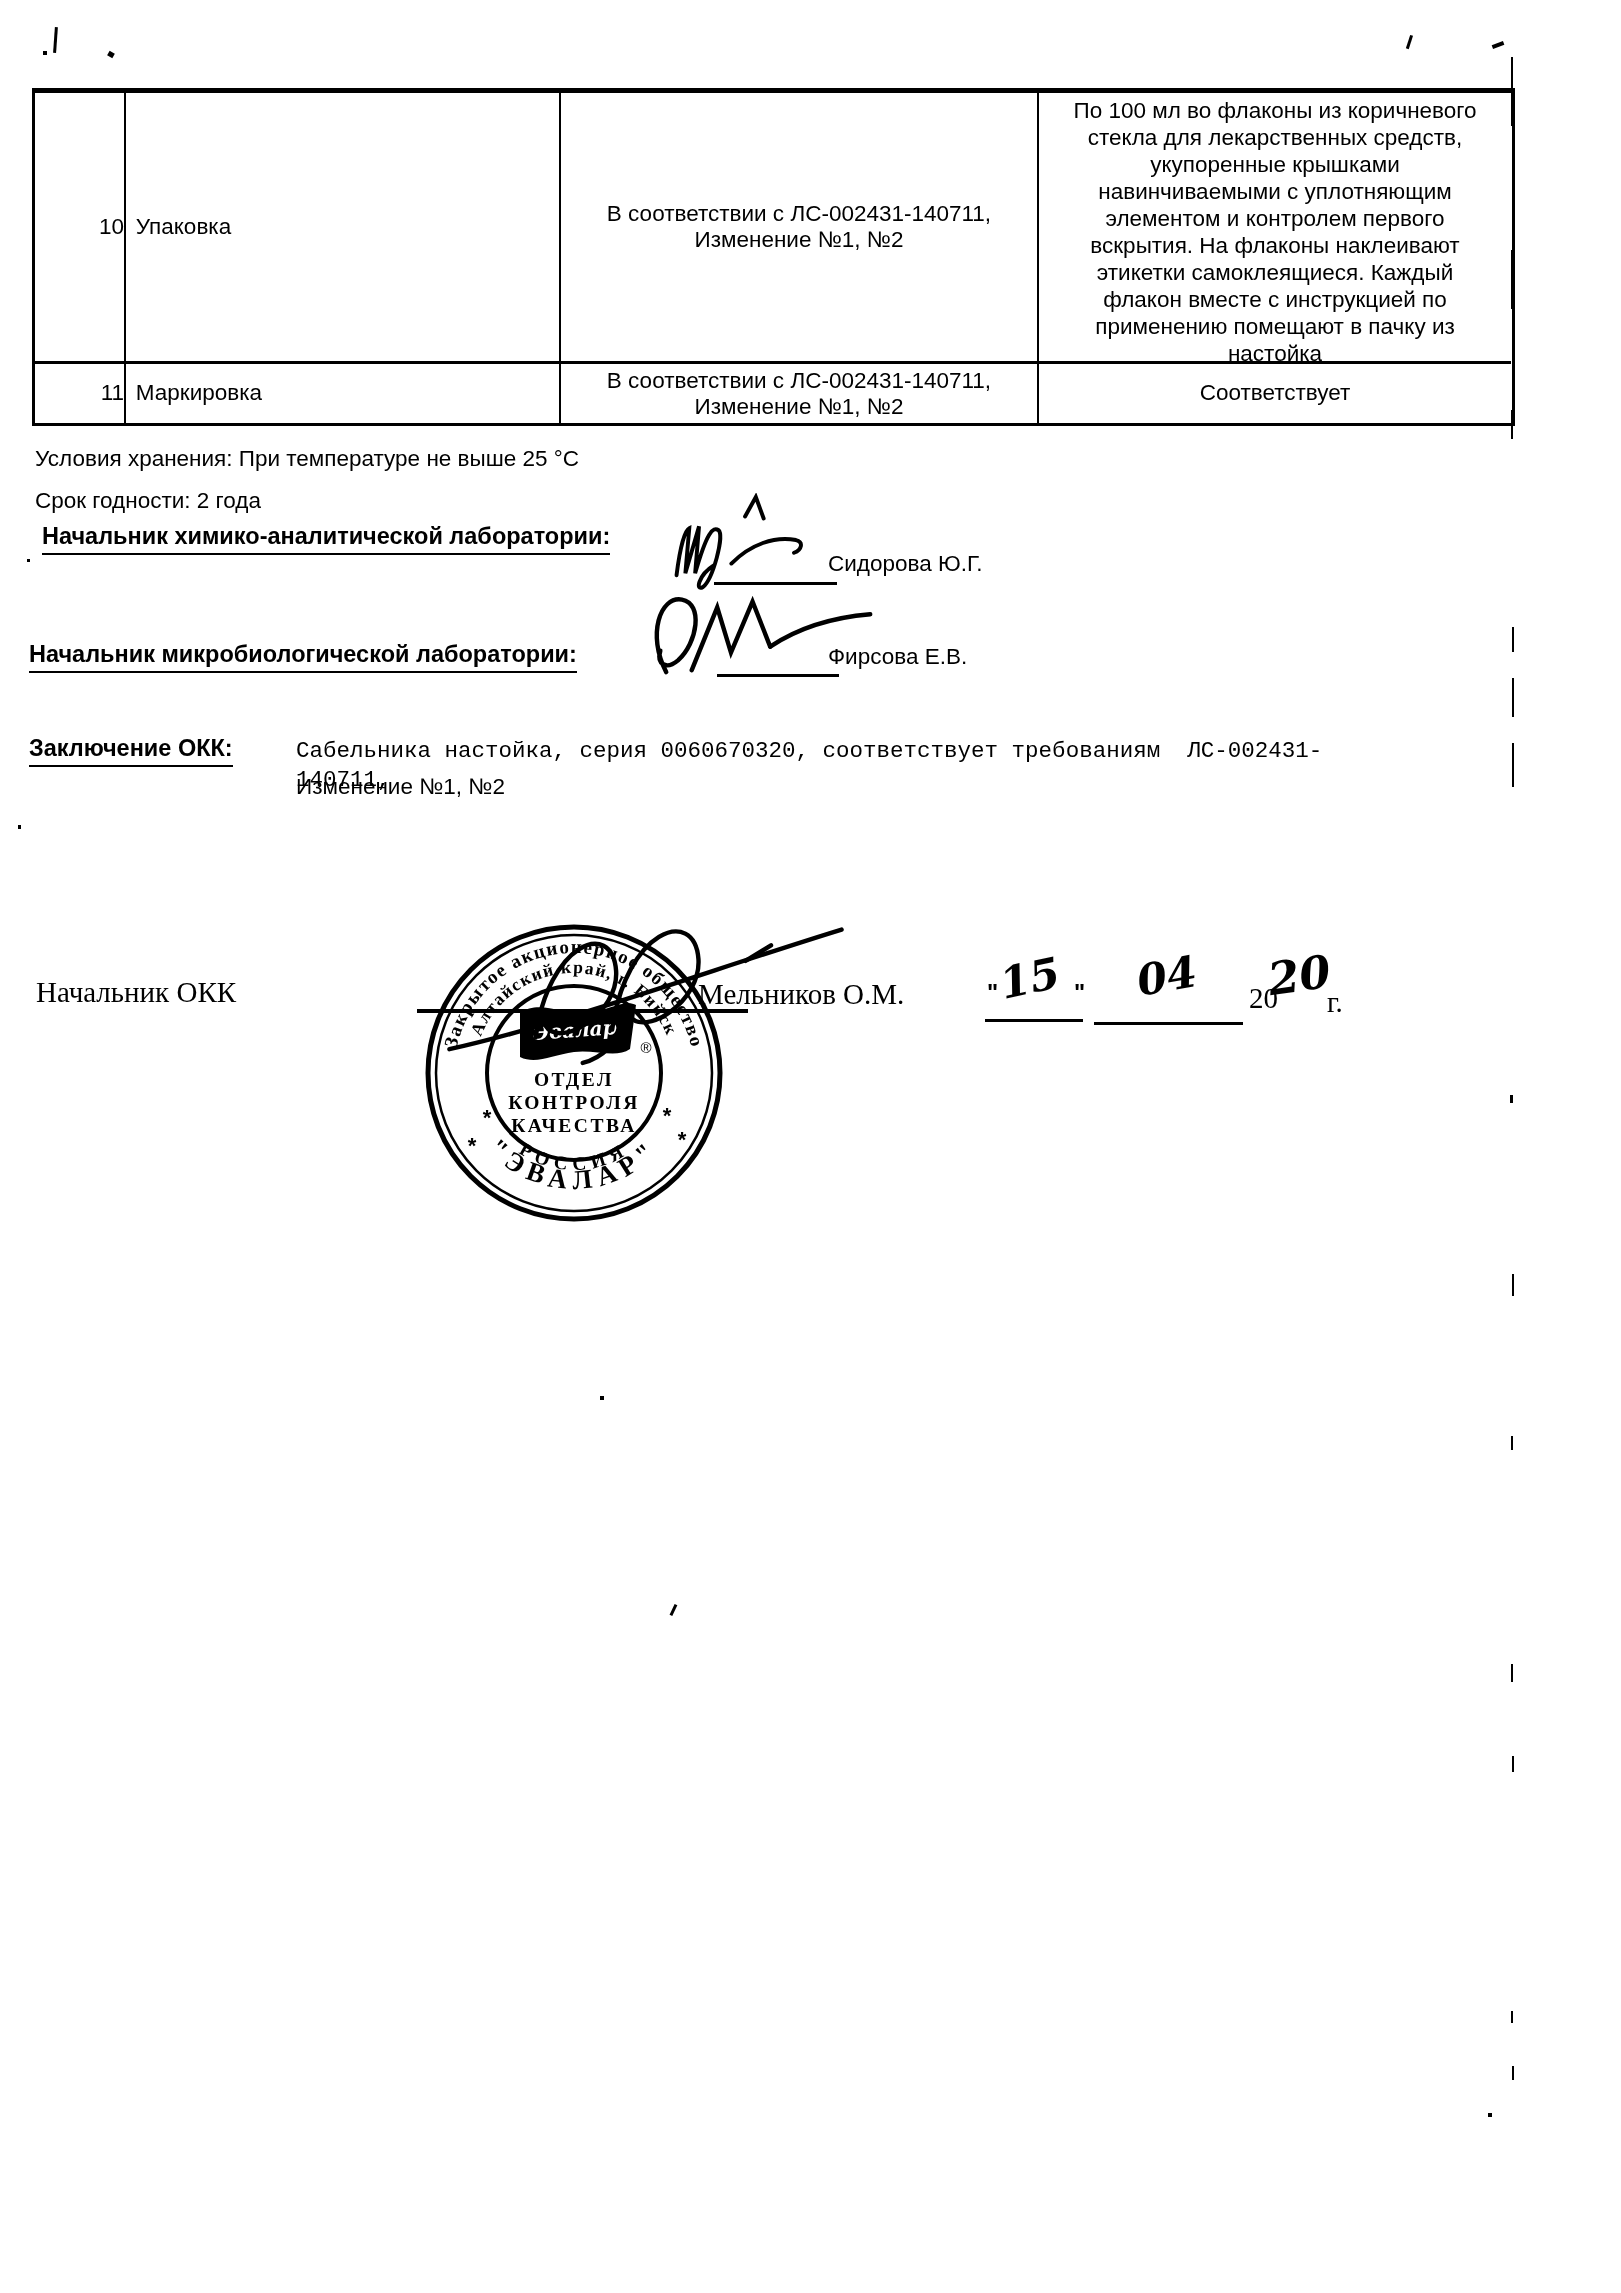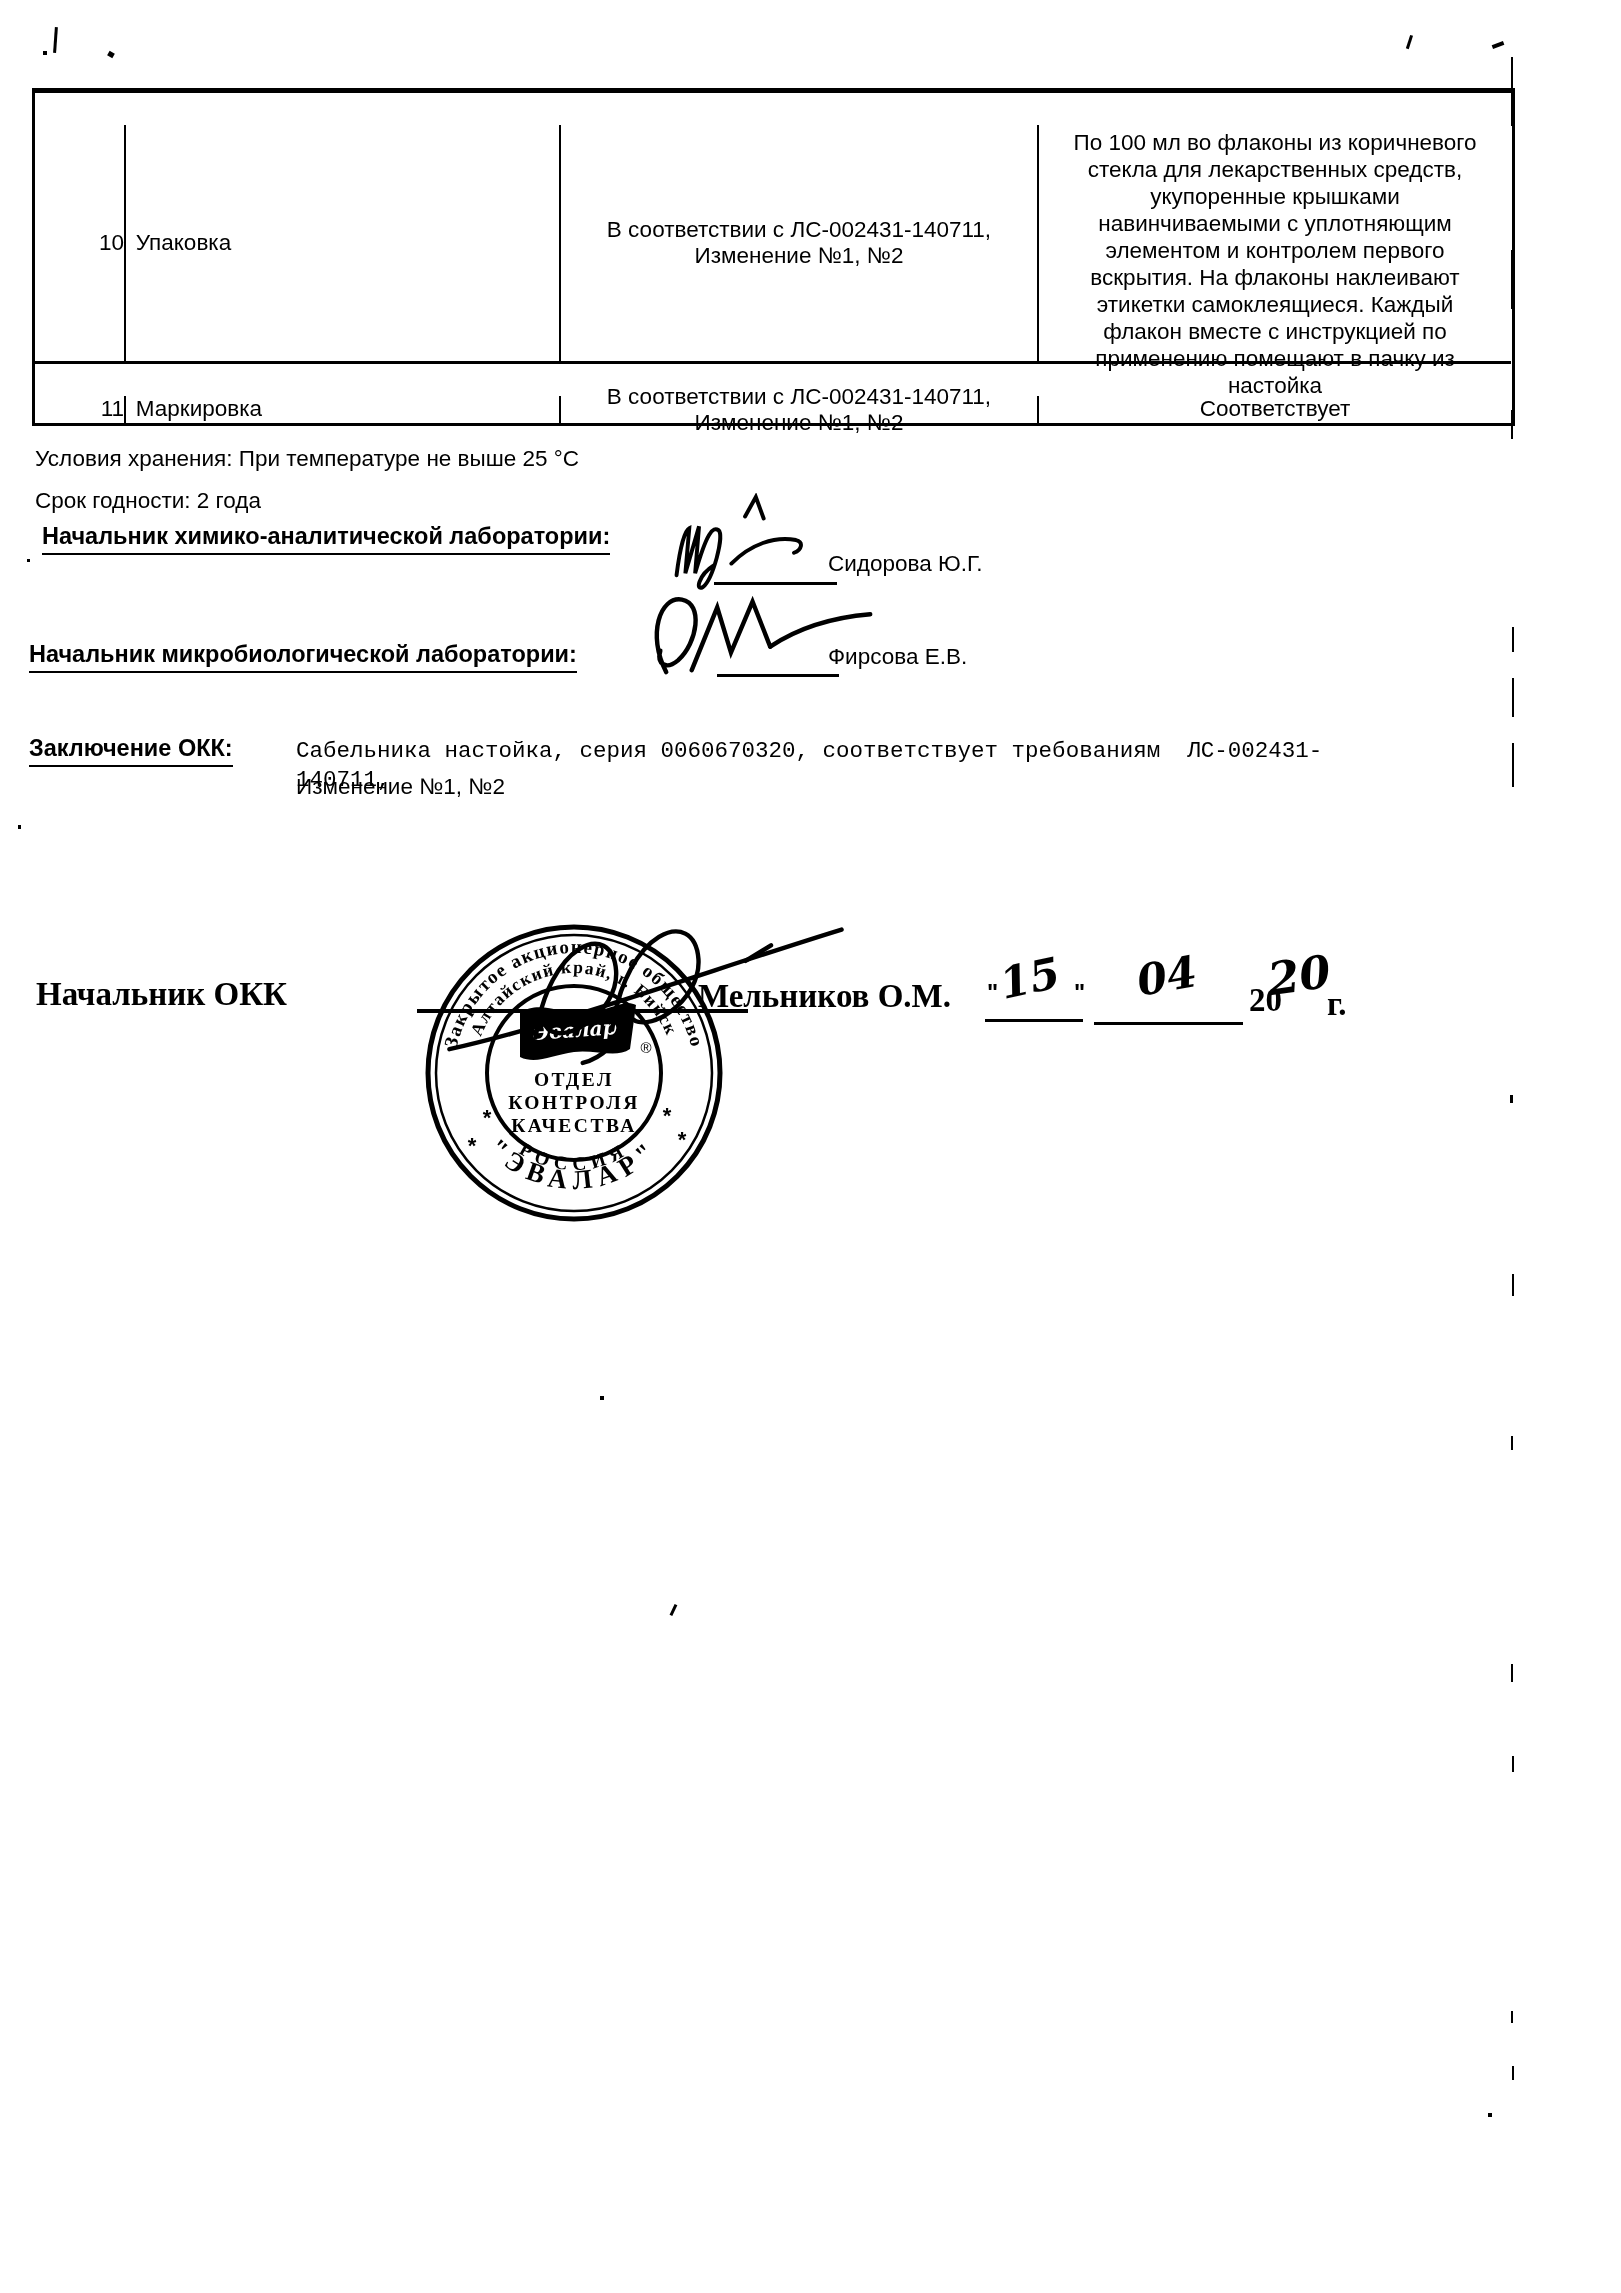--- a/index.html
+++ b/index.html
@@ -13,7 +13,7 @@
        grid-template-rows:271px 59px;
        border:3.9px solid #000;border-top-width:5.9px;}
   .c{border-right:2.9px solid #000;display:flex;flex-direction:column;
-     justify-content:center;font-size:22.5px;line-height:26.5px;margin-top:32px;}
+     justify-content:center;font-size:22.5px;line-height:26.5px;}
   .c.last{border-right:none;}
   .r1{border-bottom:3.9px solid #000;}
   .c.num{align-items:flex-end;}

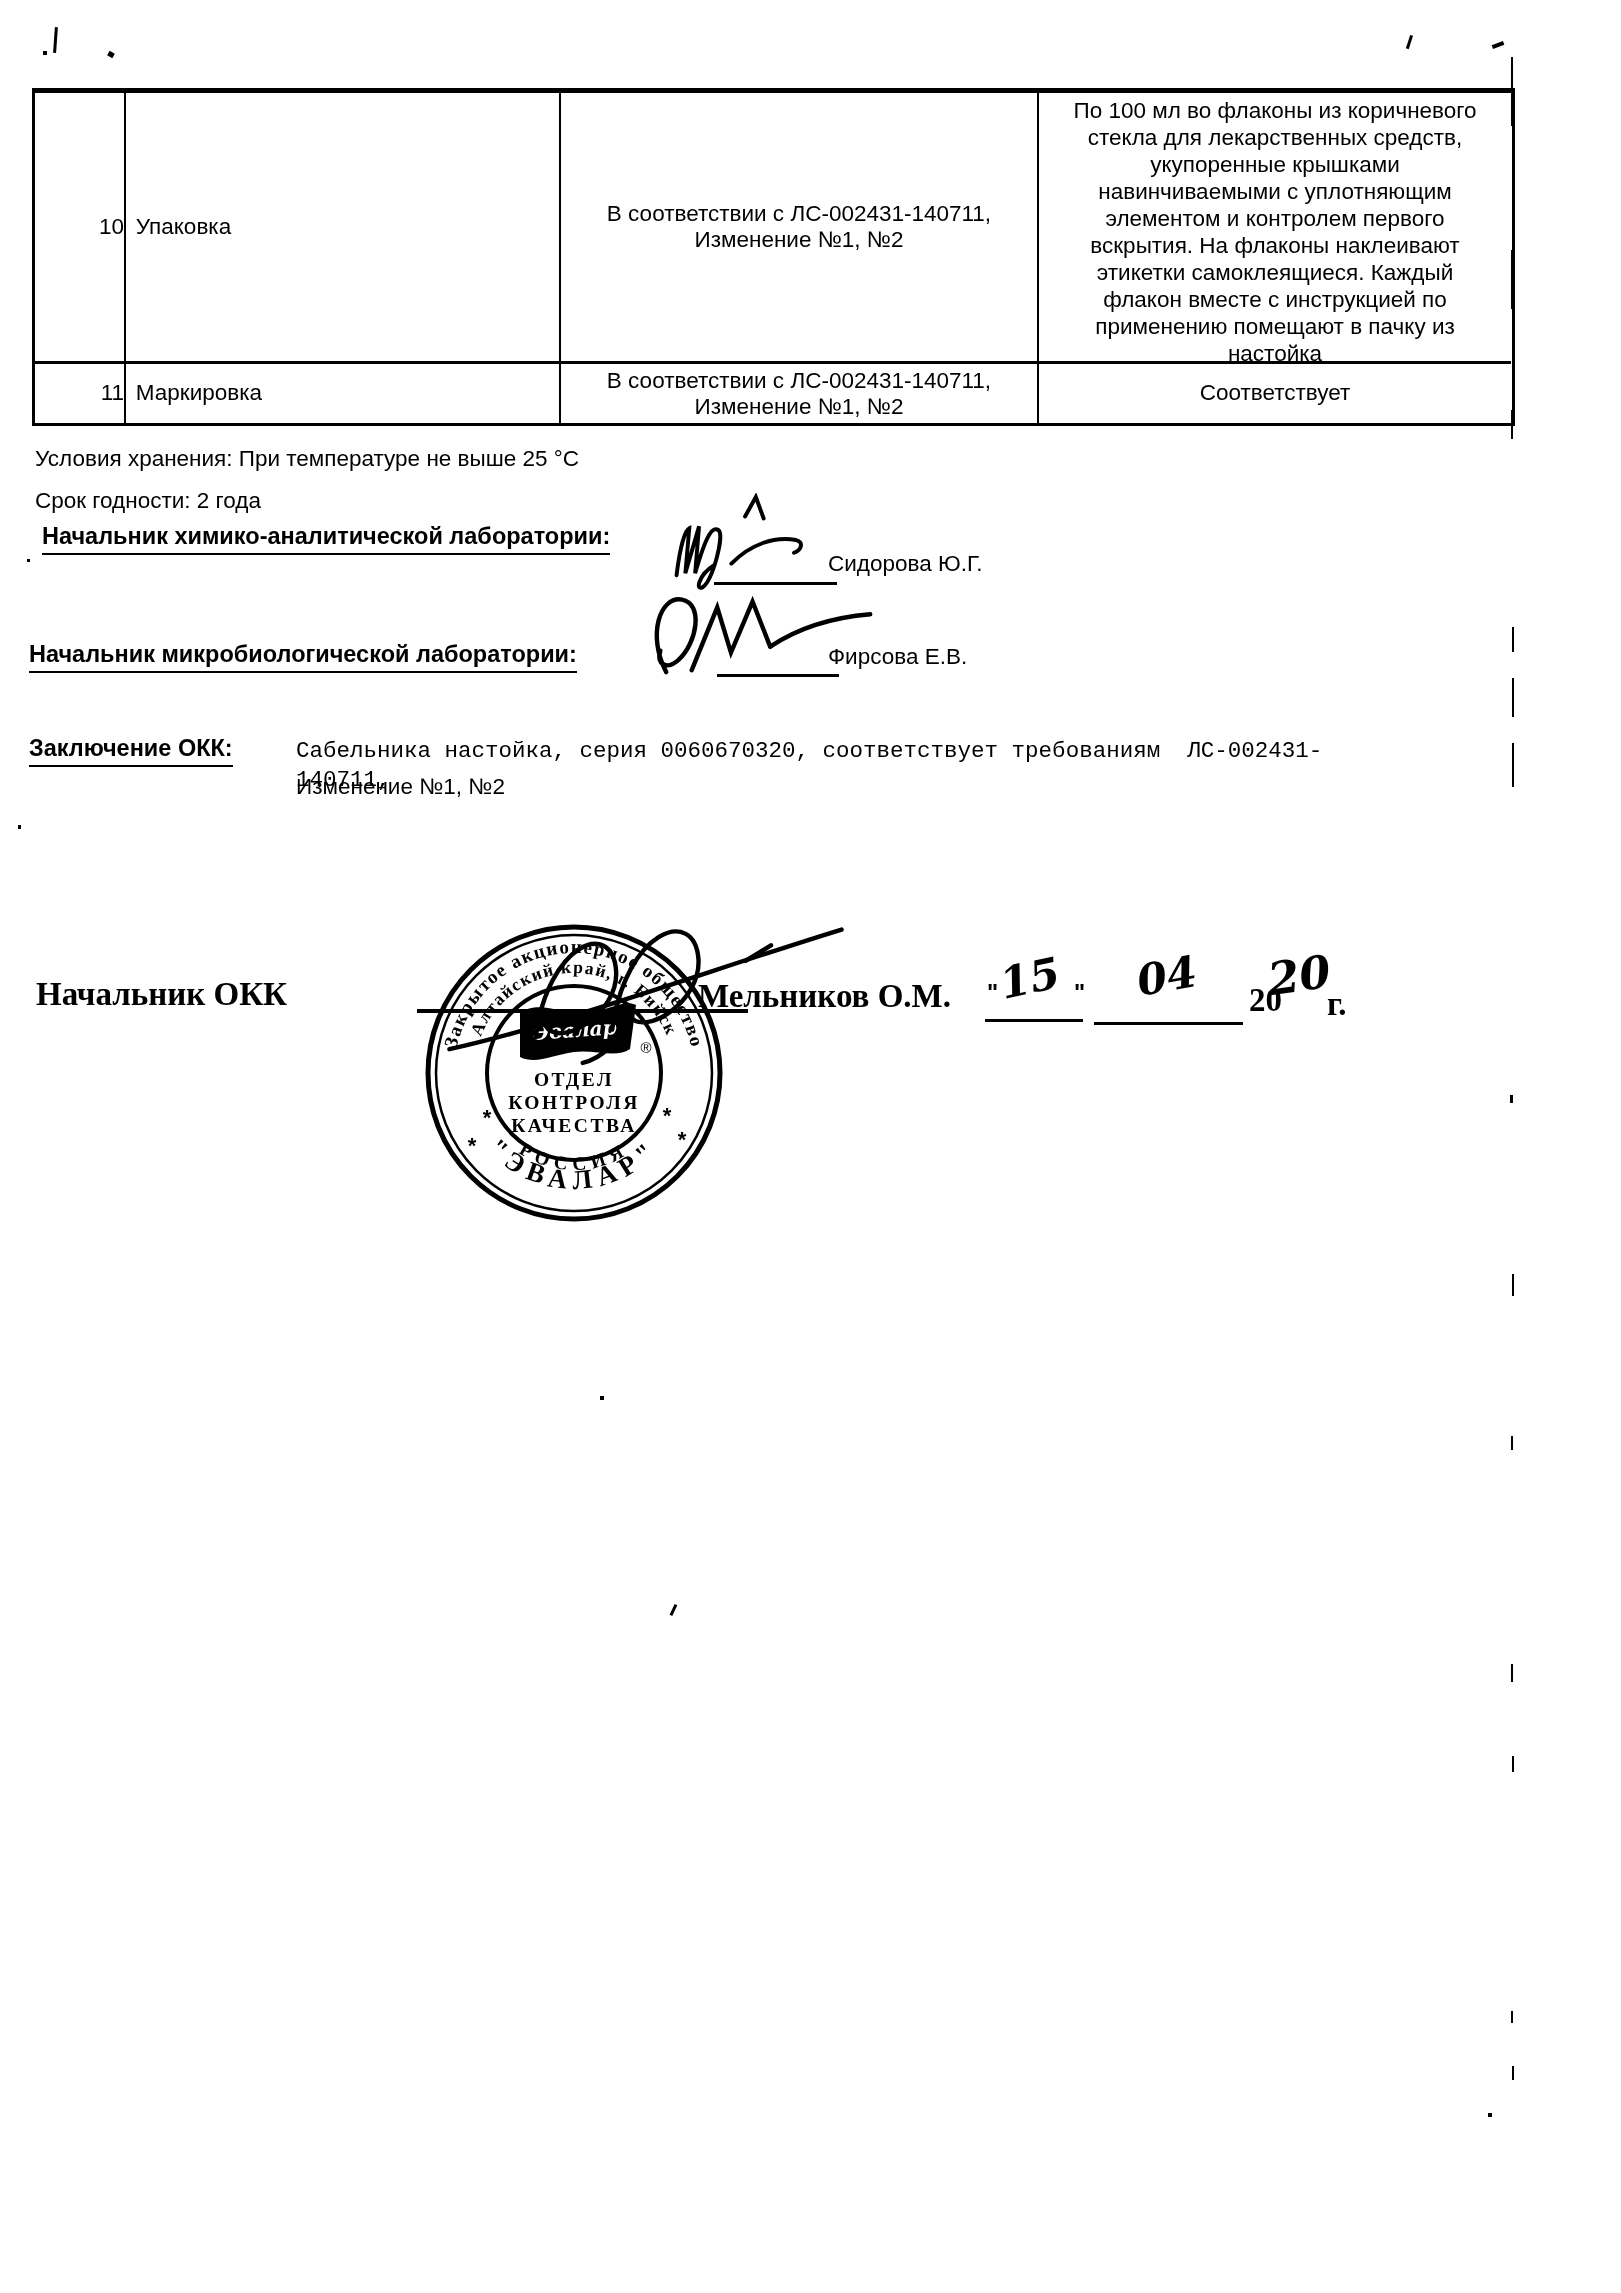--- a/index.html
+++ b/index.html
@@ -26,7 +26,7 @@
   .body-text{font-size:22.5px;white-space:nowrap;}
   .ul-label{font-weight:bold;font-size:23.5px;border-bottom:2.9px solid #000;
             padding-bottom:2.9px;display:inline-block;white-space:nowrap;}
-  .serif{font-family:"Liberation Serif",serif;font-weight:bold;font-size:33px;white-space:nowrap;}
+  .serif{font-family:"Liberation Serif",serif;font-weight:normal;font-size:29px;white-space:nowrap;}
   .prewrap{white-space:pre-wrap;font-family:Liberation Mono, monospace;}
   .hw{font-family:"DejaVu Serif",serif;font-style:italic;font-weight:bold;color:#000;}
   .line{position:absolute;background:#000;}

